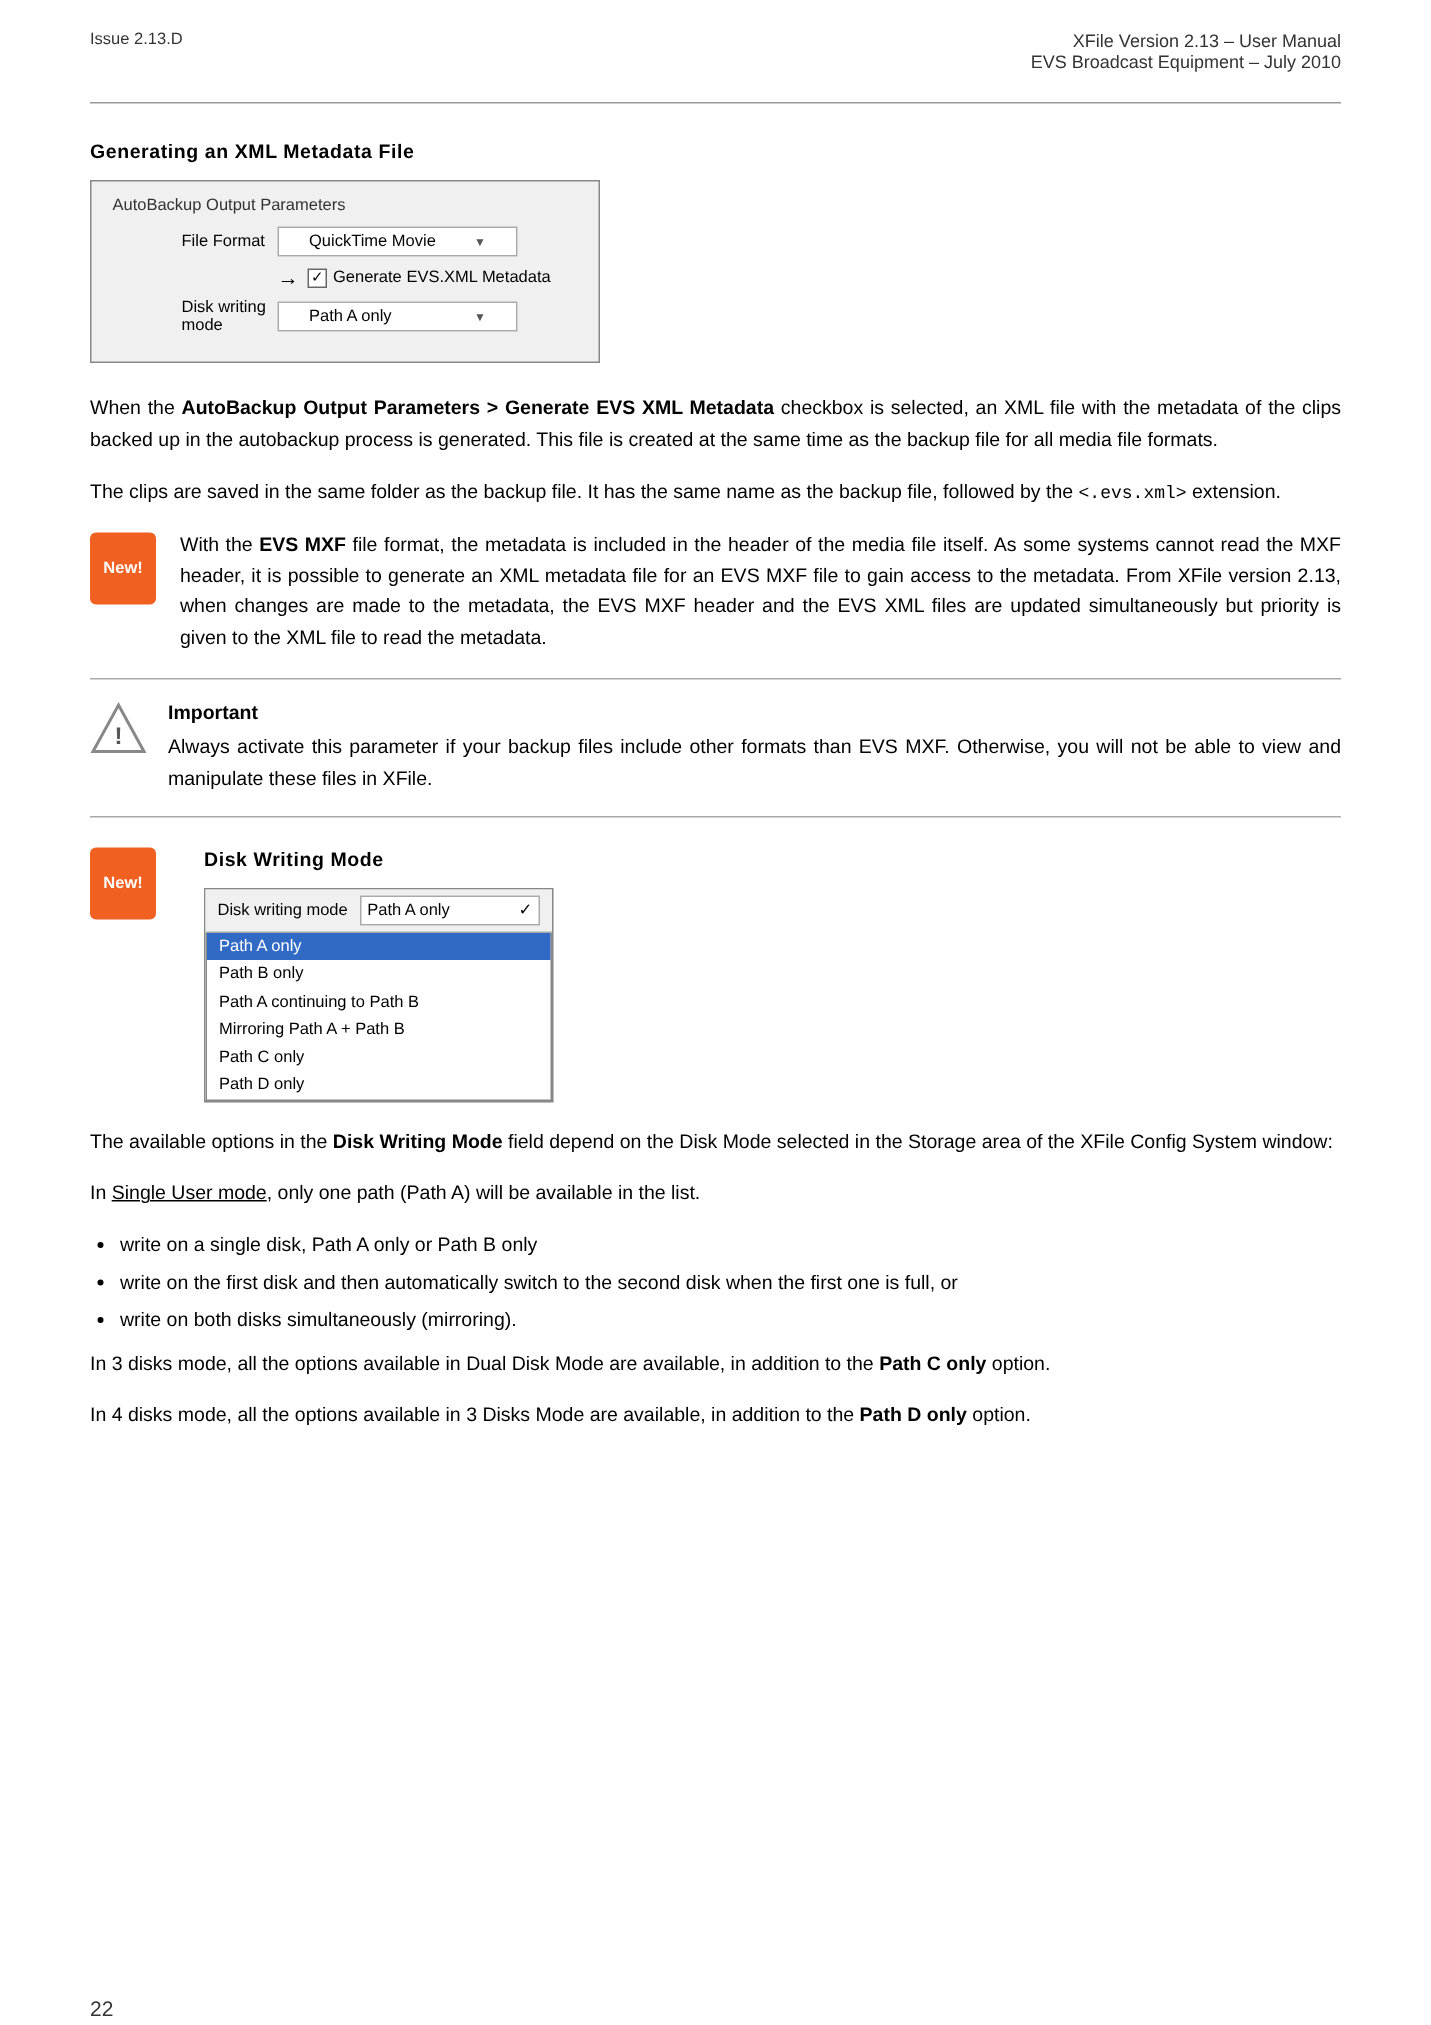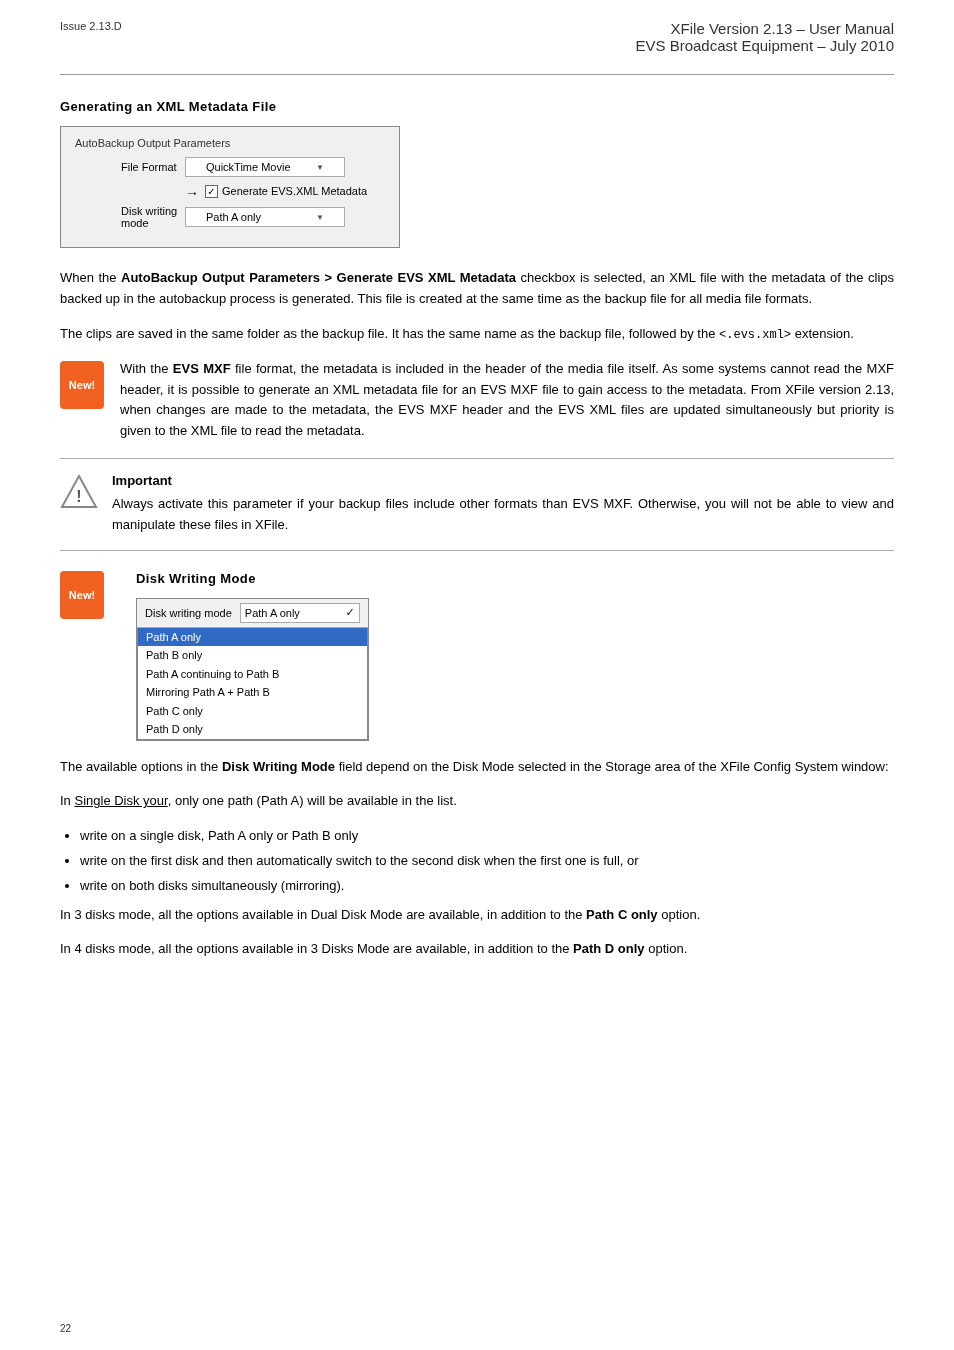--- a/index.html
+++ b/index.html
@@ -35,7 +35,7 @@
     }
 
     .header-right {
-      font-size: 15px;
+      font-size: 12px;
       color: #333;
       text-align: right;
     }

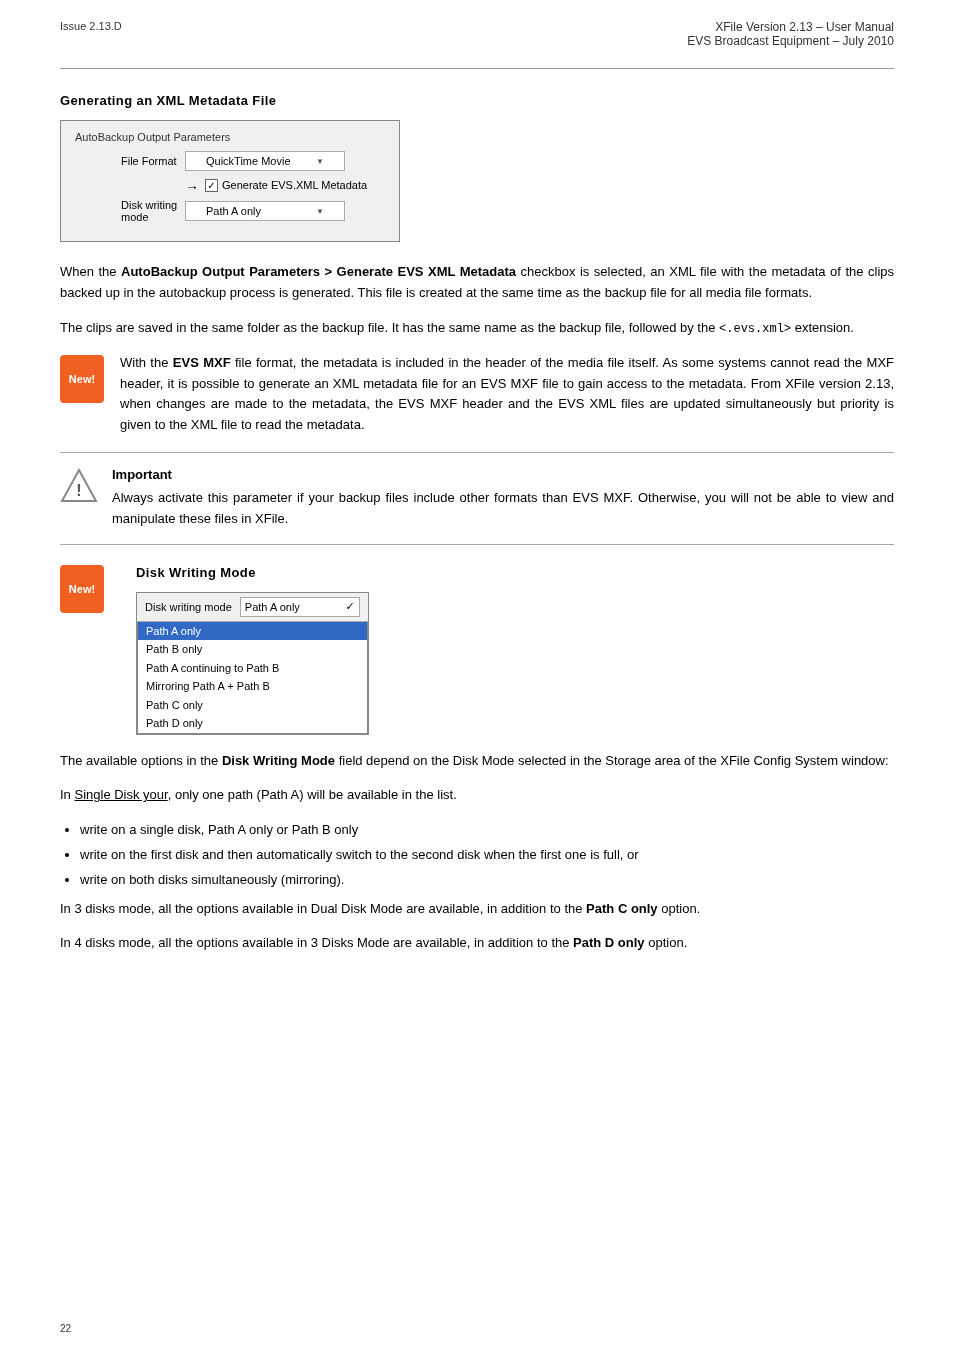--- a/index.html
+++ b/index.html
@@ -401,7 +401,7 @@
     </p>
 
     <p class="body-text">
-      In <span class="underline">Single Disk your</span>, only one path (Path A) will be available in the list.
+      In <span class="underline">Single User mode</span>, only one path (Path A) will be available in the list.
     </p>
 
 

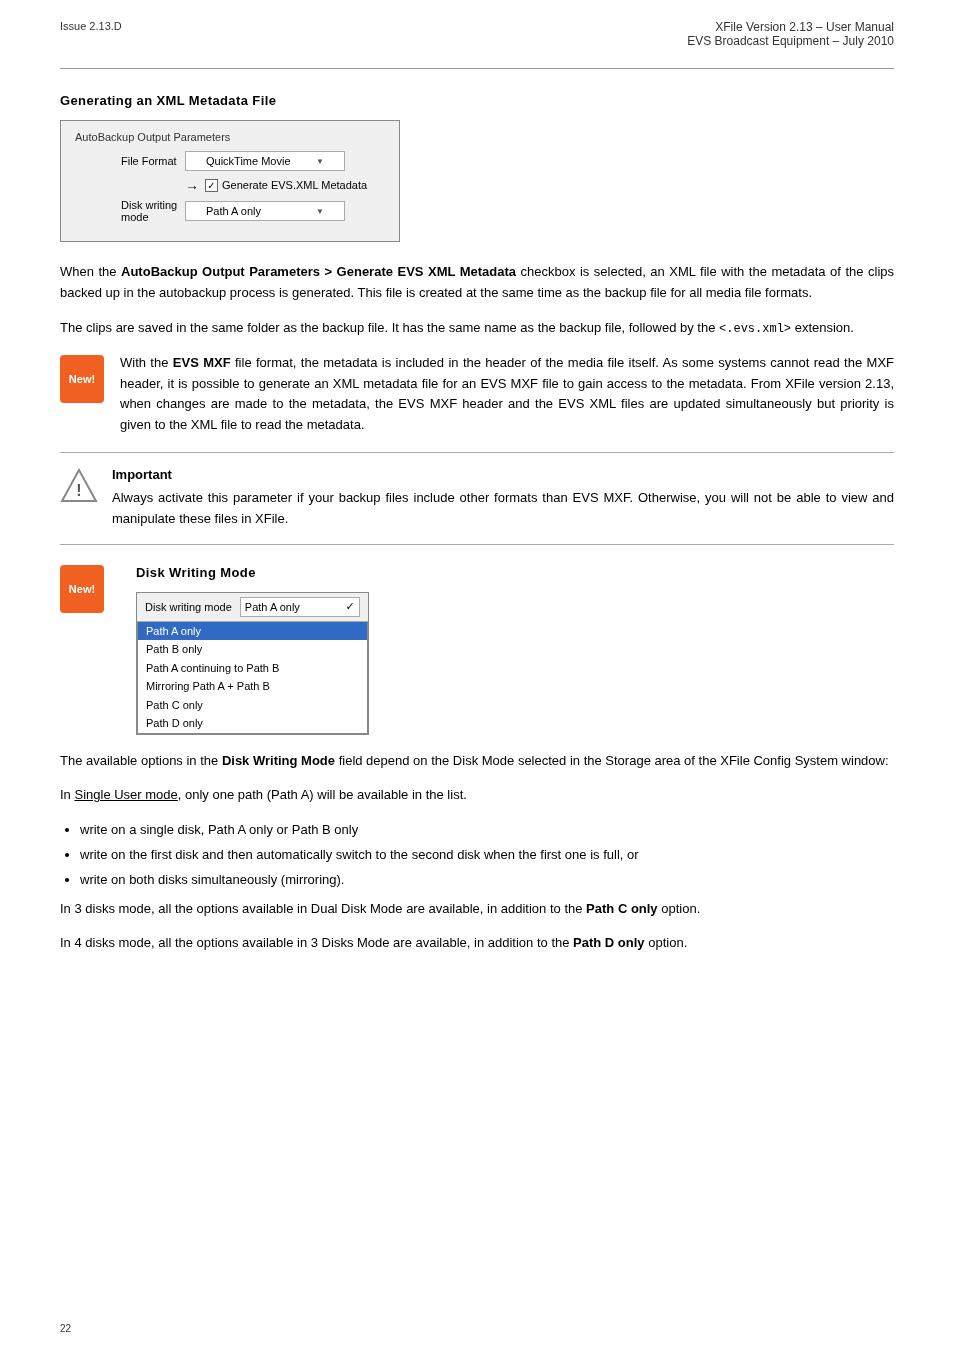--- a/index.html
+++ b/index.html
@@ -285,9 +285,9 @@
 
     .page-number {
       position: absolute;
-      bottom: 16px;
+      bottom: 3px;
       left: 60px;
-      font-size: 10px;
+      font-size: 14px;
       color: #333;
     }
 

